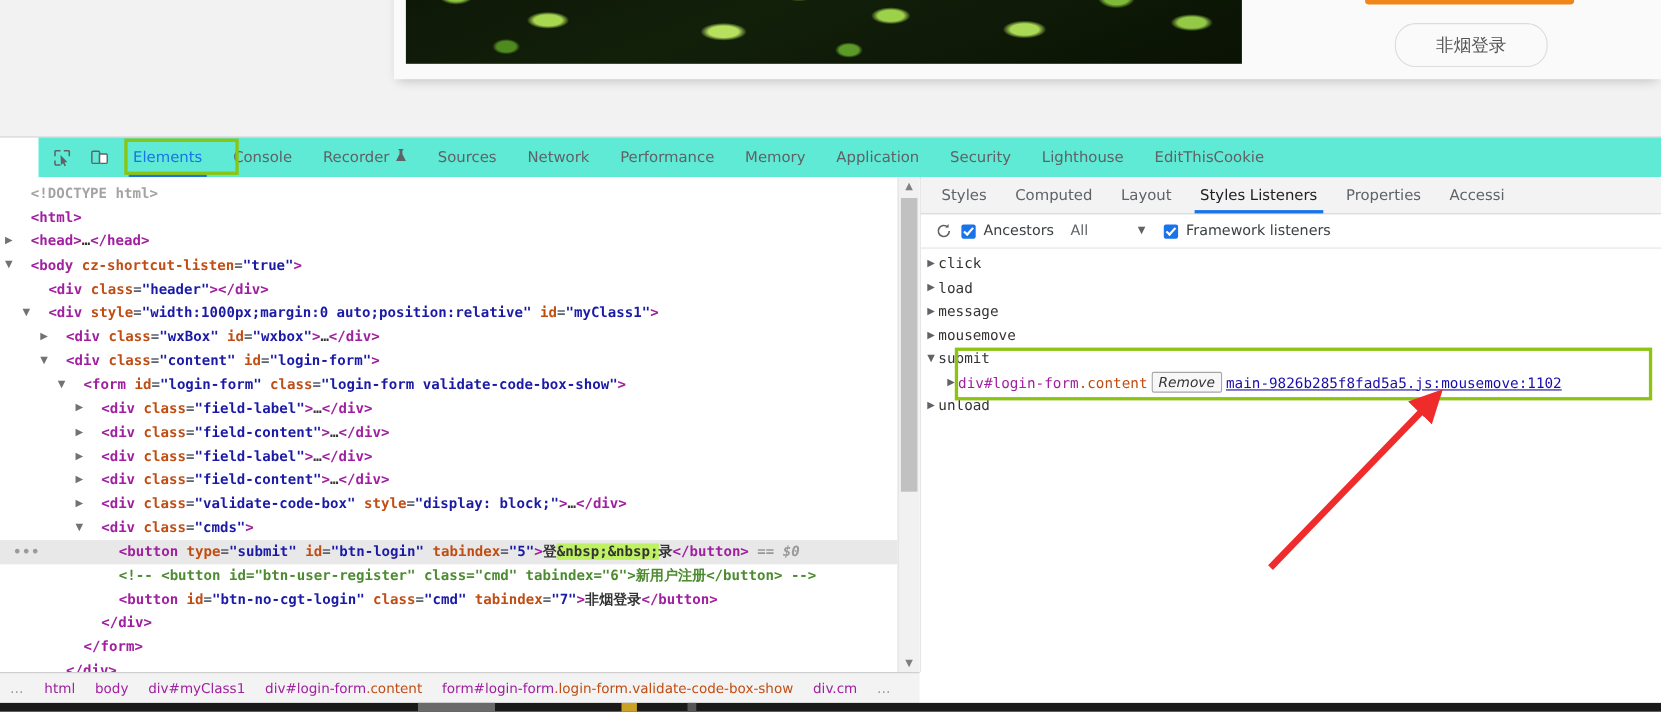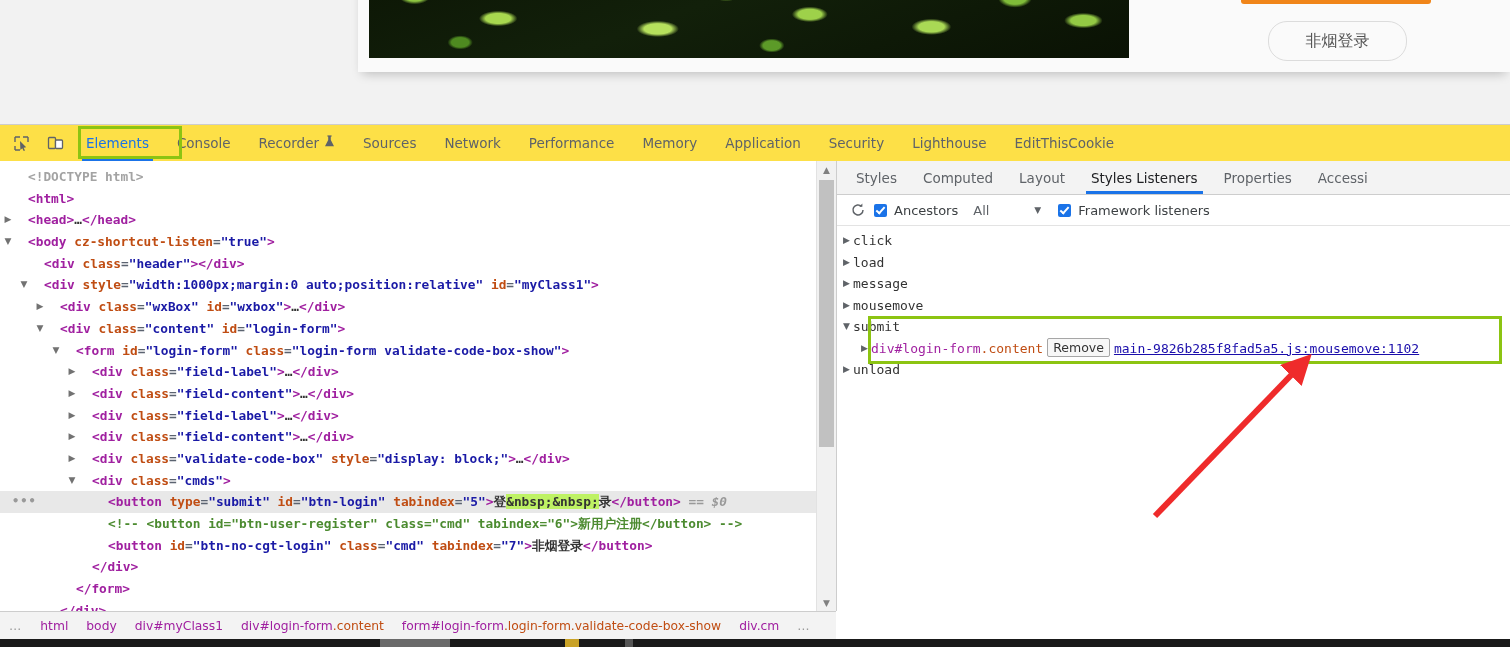--- a/index.html
+++ b/index.html
@@ -56,8 +56,8 @@
     background:#ffffff;border-top:1px solid #cdcdcd;
   }
   .dt-tabbar{
-    position:relative;height:36px;background:#fde047;
-    border-bottom:1px solid #cdcdcd;display:flex;align-items:stretch;
+    position:relative;height:36px;background:#5eead4;
+    border-bottom:1px solid #cdcdcd;display:flex;align-items:stretch;margin-left:35px;
   }
   .tool-icons{display:flex;align-items:center;padding:0 4px 0 8px;gap:8px;}
   .tool-ico{width:26px;height:26px;display:flex;align-items:center;justify-content:center;}

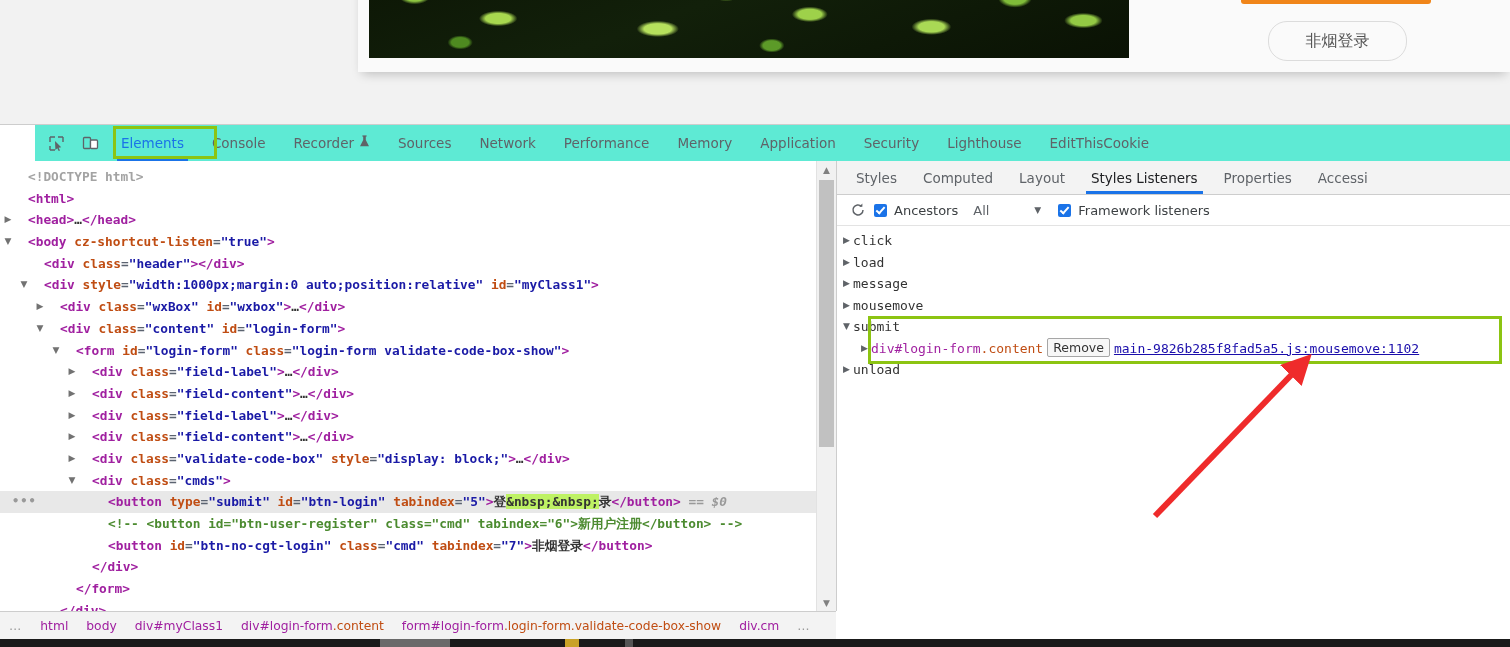--- a/index.html
+++ b/index.html
@@ -142,7 +142,7 @@
   .rm-btn{
     display:inline-block;border:1px solid #a6a6a6;border-radius:2px;background:#f7f7f7;
     color:#333;font-size:12.5px;font-family:"DejaVu Sans", sans-serif;
-    padding:0 5px;line-height:17px;vertical-align:1px;margin:0 4px;
+    padding:0 5px;line-height:17px;vertical-align:1px;margin:0 4px;font-style:italic;
   }
   .srclink{color:#1a0dab;text-decoration:underline;}
   .sub-hl{

